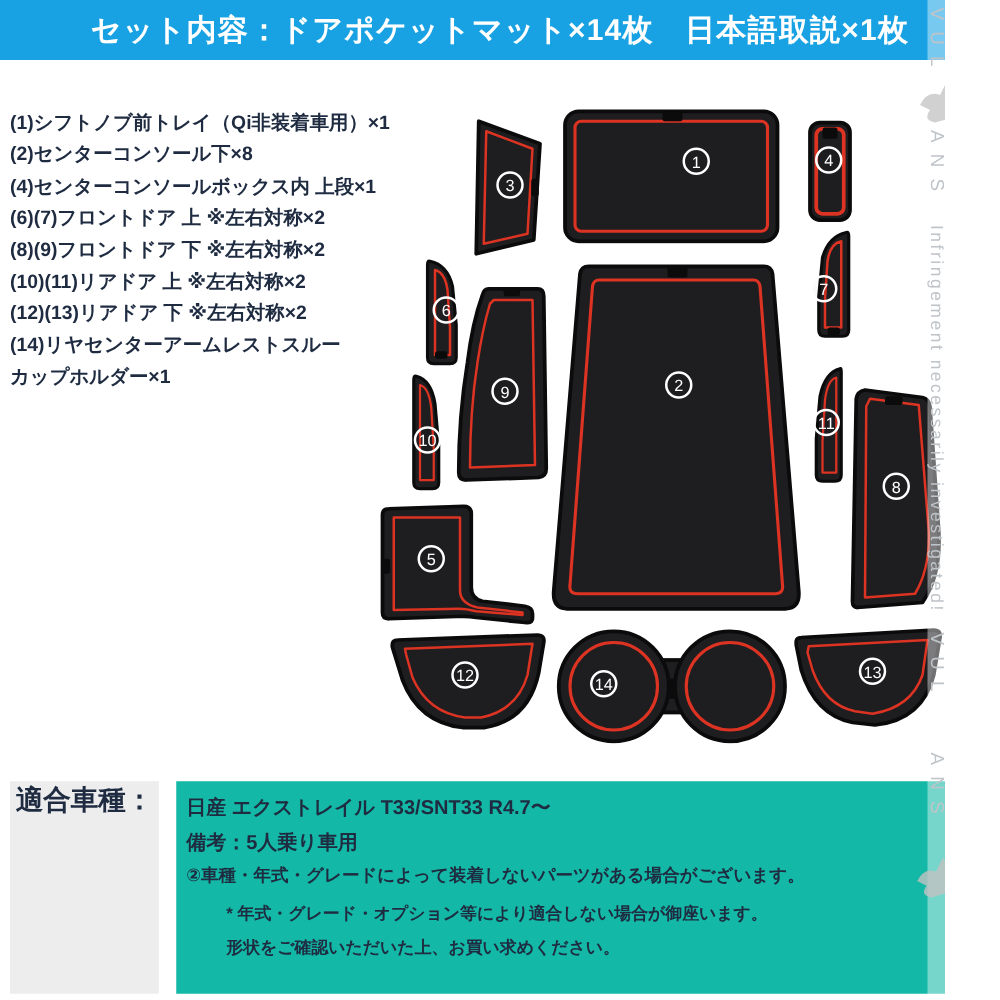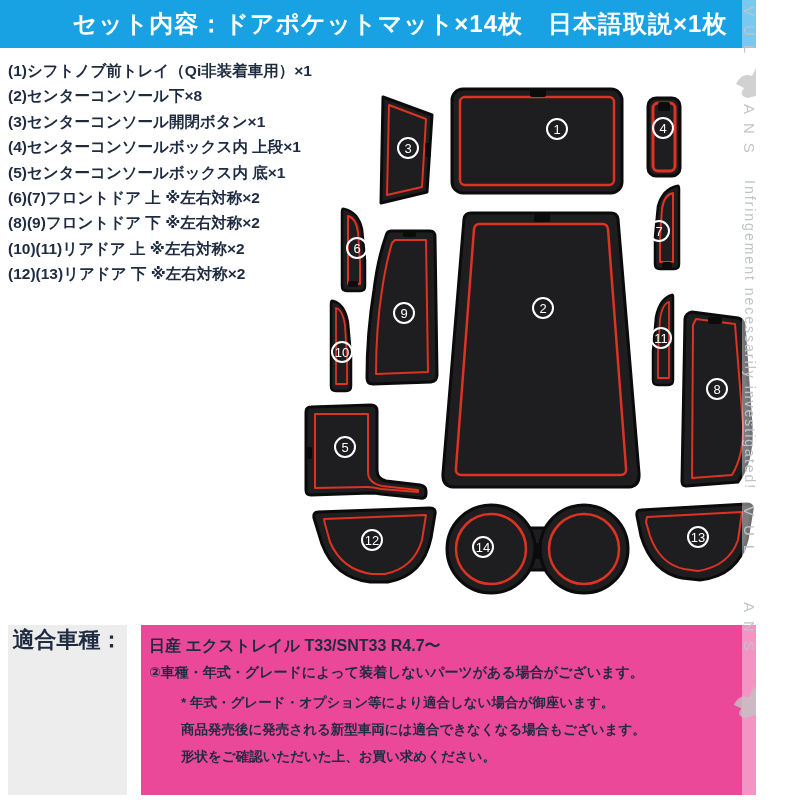--- a/index.html
+++ b/index.html
@@ -12,7 +12,7 @@
   .header .title{color:#ffffff;font-weight:bold;font-size:24px;letter-spacing:1px;}
 
   
-  .parts-list{position:absolute;left:8px;top:58px;width:330px;list-style:none;margin:0;padding:0;}
+  .parts-list{position:absolute;left:8px;top:86px;width:330px;list-style:none;margin:0;padding:0;}
   .parts-list li{font-size:15.5px;font-weight:bold;color:#1e2b40;line-height:25.4px;white-space:nowrap;}
 
   

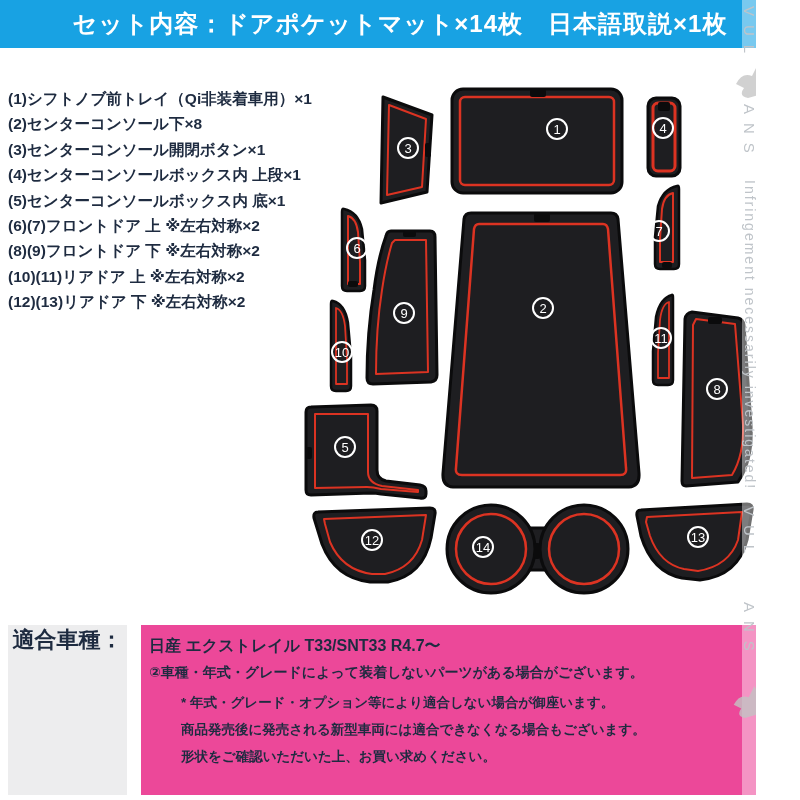--- a/index.html
+++ b/index.html
@@ -55,7 +55,6 @@
   <ul class="parts-list">
       <li>(1)シフトノブ前トレイ（Qi非装着車用）×1</li>
       <li>(2)センターコンソール下×8</li>
-      <li>(3)センターコンソール開閉ボタン×1</li>
       <li>(4)センターコンソールボックス内 上段×1</li>
       <li>(5)センターコンソールボックス内 底×1</li>
       <li>(6)(7)フロントドア 上 ※左右対称×2</li>

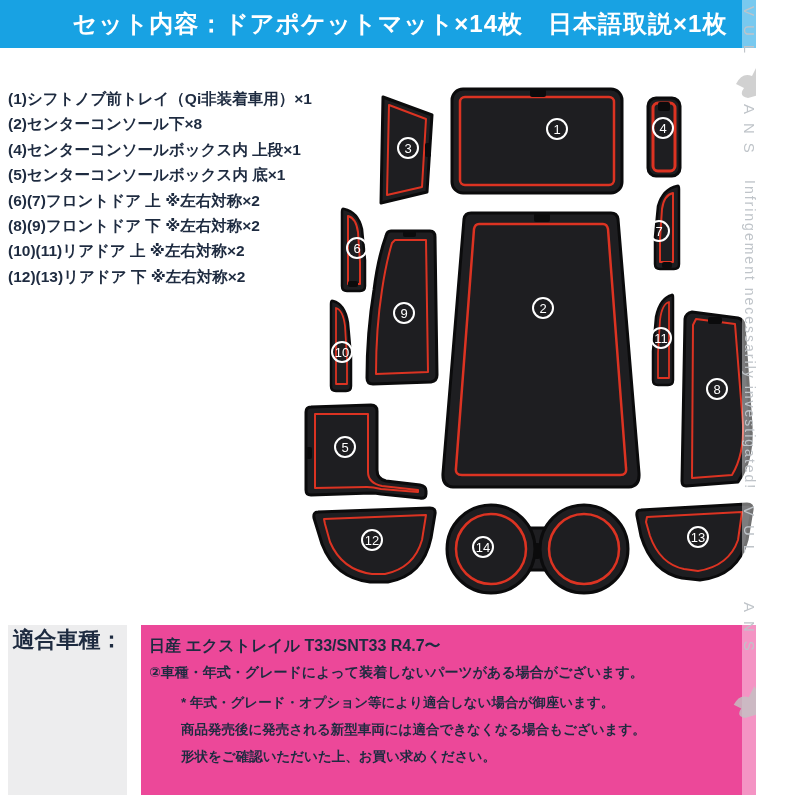--- a/index.html
+++ b/index.html
@@ -56,7 +56,6 @@
       <li>(1)シフトノブ前トレイ（Qi非装着車用）×1</li>
       <li>(2)センターコンソール下×8</li>
       <li>(4)センターコンソールボックス内 上段×1</li>
-      <li>(5)センターコンソールボックス内 底×1</li>
       <li>(6)(7)フロントドア 上 ※左右対称×2</li>
       <li>(8)(9)フロントドア 下 ※左右対称×2</li>
       <li>(10)(11)リアドア 上 ※左右対称×2</li>

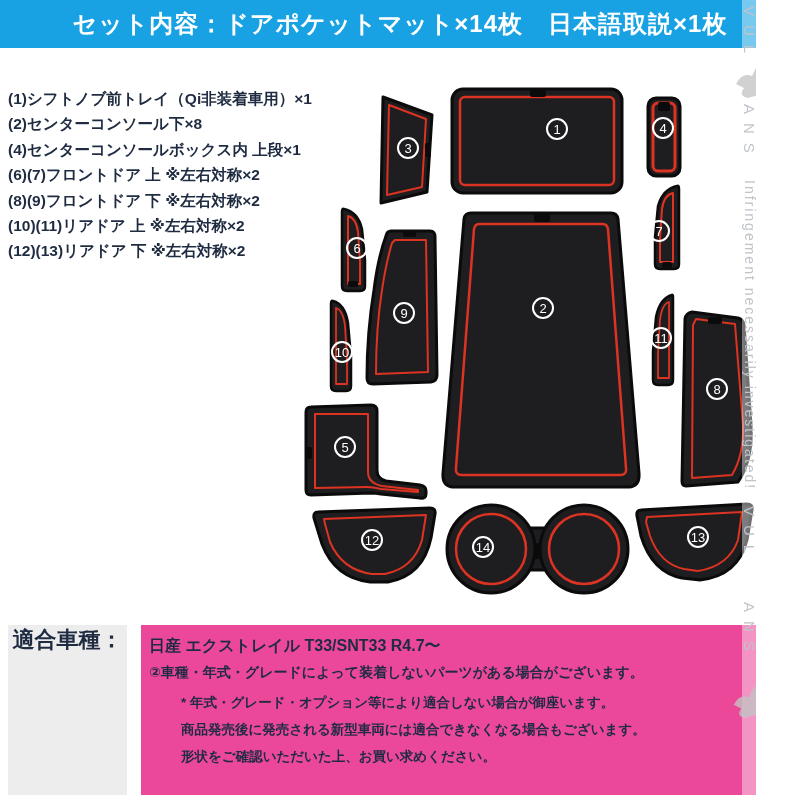--- a/index.html
+++ b/index.html
@@ -60,6 +60,7 @@
       <li>(8)(9)フロントドア 下 ※左右対称×2</li>
       <li>(10)(11)リアドア 上 ※左右対称×2</li>
       <li>(12)(13)リアドア 下 ※左右対称×2</li>
+      <li>(14)リヤセンターアームレストスルー</li>
     </ul>
 
   <div class="photo">

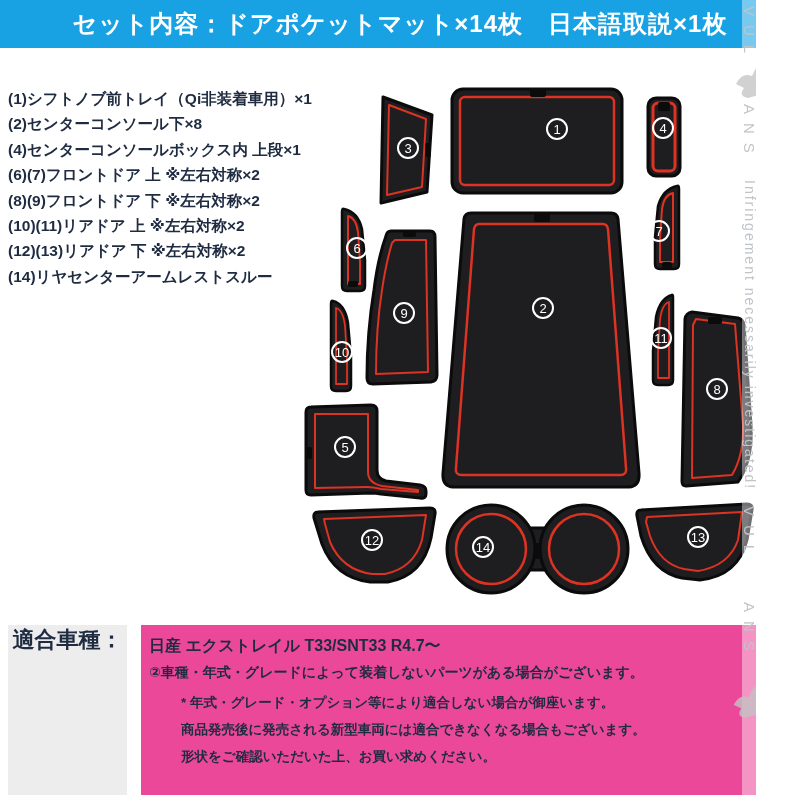--- a/index.html
+++ b/index.html
@@ -61,6 +61,7 @@
       <li>(10)(11)リアドア 上 ※左右対称×2</li>
       <li>(12)(13)リアドア 下 ※左右対称×2</li>
       <li>(14)リヤセンターアームレストスルー</li>
+      <li>カップホルダー×1</li>
     </ul>
 
   <div class="photo">

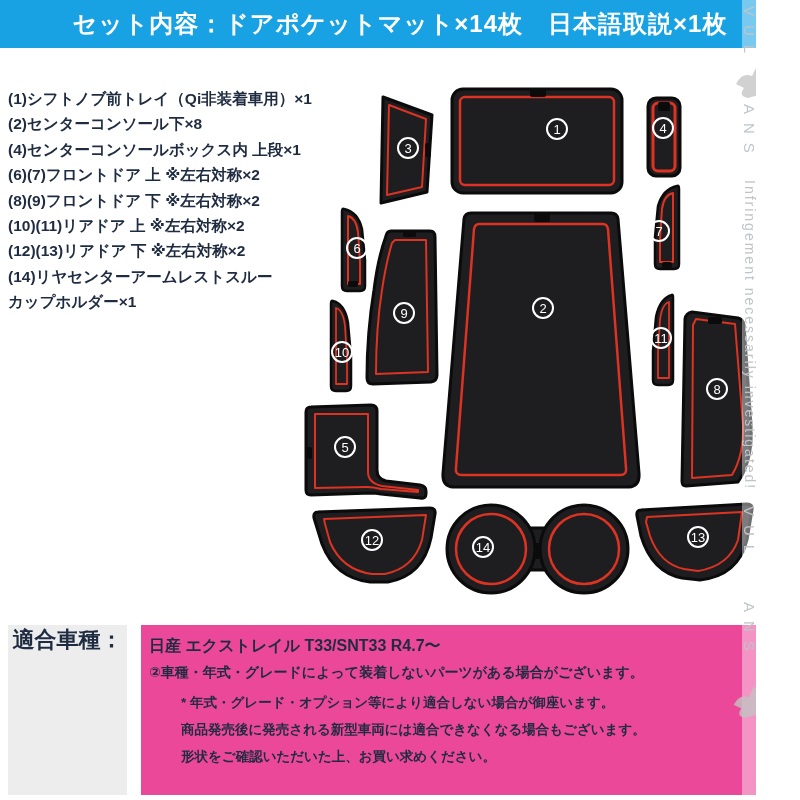--- a/index.html
+++ b/index.html
@@ -26,7 +26,7 @@
   .compat-label-box{position:absolute;left:8px;top:625px;width:119px;height:170px;background:#ededee;
     display:flex;align-items:flex-start;justify-content:center;}
   .compat-label{font-size:22px;font-weight:bold;color:#1e2b40;}
-  .compat-box{position:absolute;left:141px;top:625px;width:659px;height:170px;background:#ec4899;
+  .compat-box{position:absolute;left:141px;top:625px;width:659px;height:170px;background:#14b8a6;
     box-sizing:border-box;padding:11px 0 14px 8px;color:#1e2b40;}
   .compat-box .c-bold{font-size:16px;font-weight:bold;margin-bottom:7px;}
   .compat-box .c-warn{font-size:14px;font-weight:bold;margin-bottom:12px;}

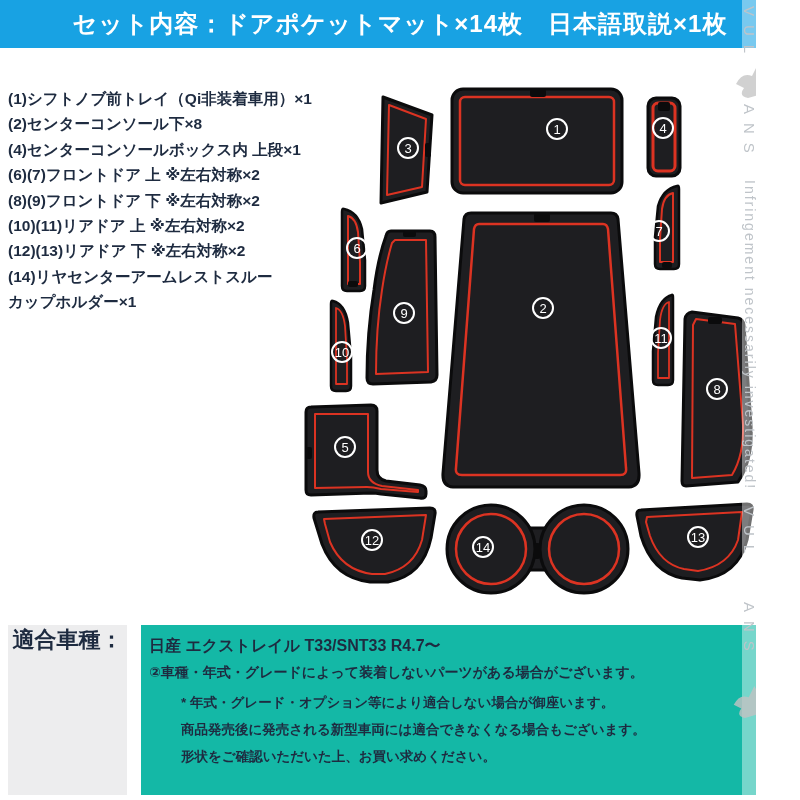--- a/index.html
+++ b/index.html
@@ -170,6 +170,7 @@
   </div>
   <div class="compat-box">
     <div class="c-bold">日産 エクストレイル T33/SNT33 R4.7〜</div>
+    <div class="c-bold">備考：5人乗り車用</div>
     <div class="c-warn">②車種・年式・グレードによって装着しないパーツがある場合がございます。</div>
     <div class="c-fine">* 年式・グレード・オプション等により適合しない場合が御座います。</div>
     <div class="c-fine">商品発売後に発売される新型車両には適合できなくなる場合もございます。</div>

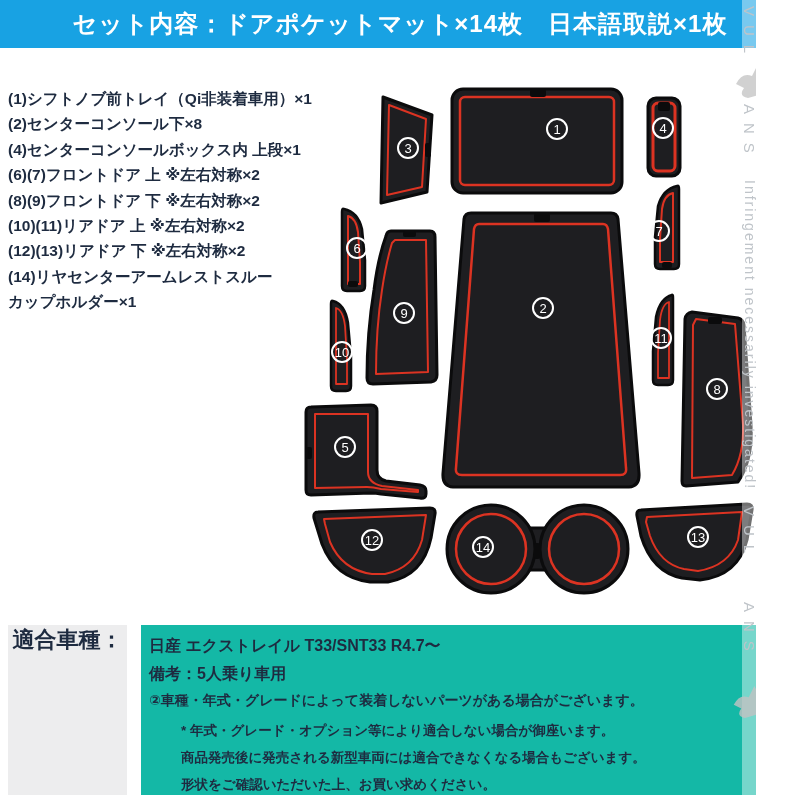--- a/index.html
+++ b/index.html
@@ -173,7 +173,6 @@
     <div class="c-bold">備考：5人乗り車用</div>
     <div class="c-warn">②車種・年式・グレードによって装着しないパーツがある場合がございます。</div>
     <div class="c-fine">* 年式・グレード・オプション等により適合しない場合が御座います。</div>
-    <div class="c-fine">商品発売後に発売される新型車両には適合できなくなる場合もございます。</div>
     <div class="c-fine">形状をご確認いただいた上、お買い求めください。</div>
   </div>
 

